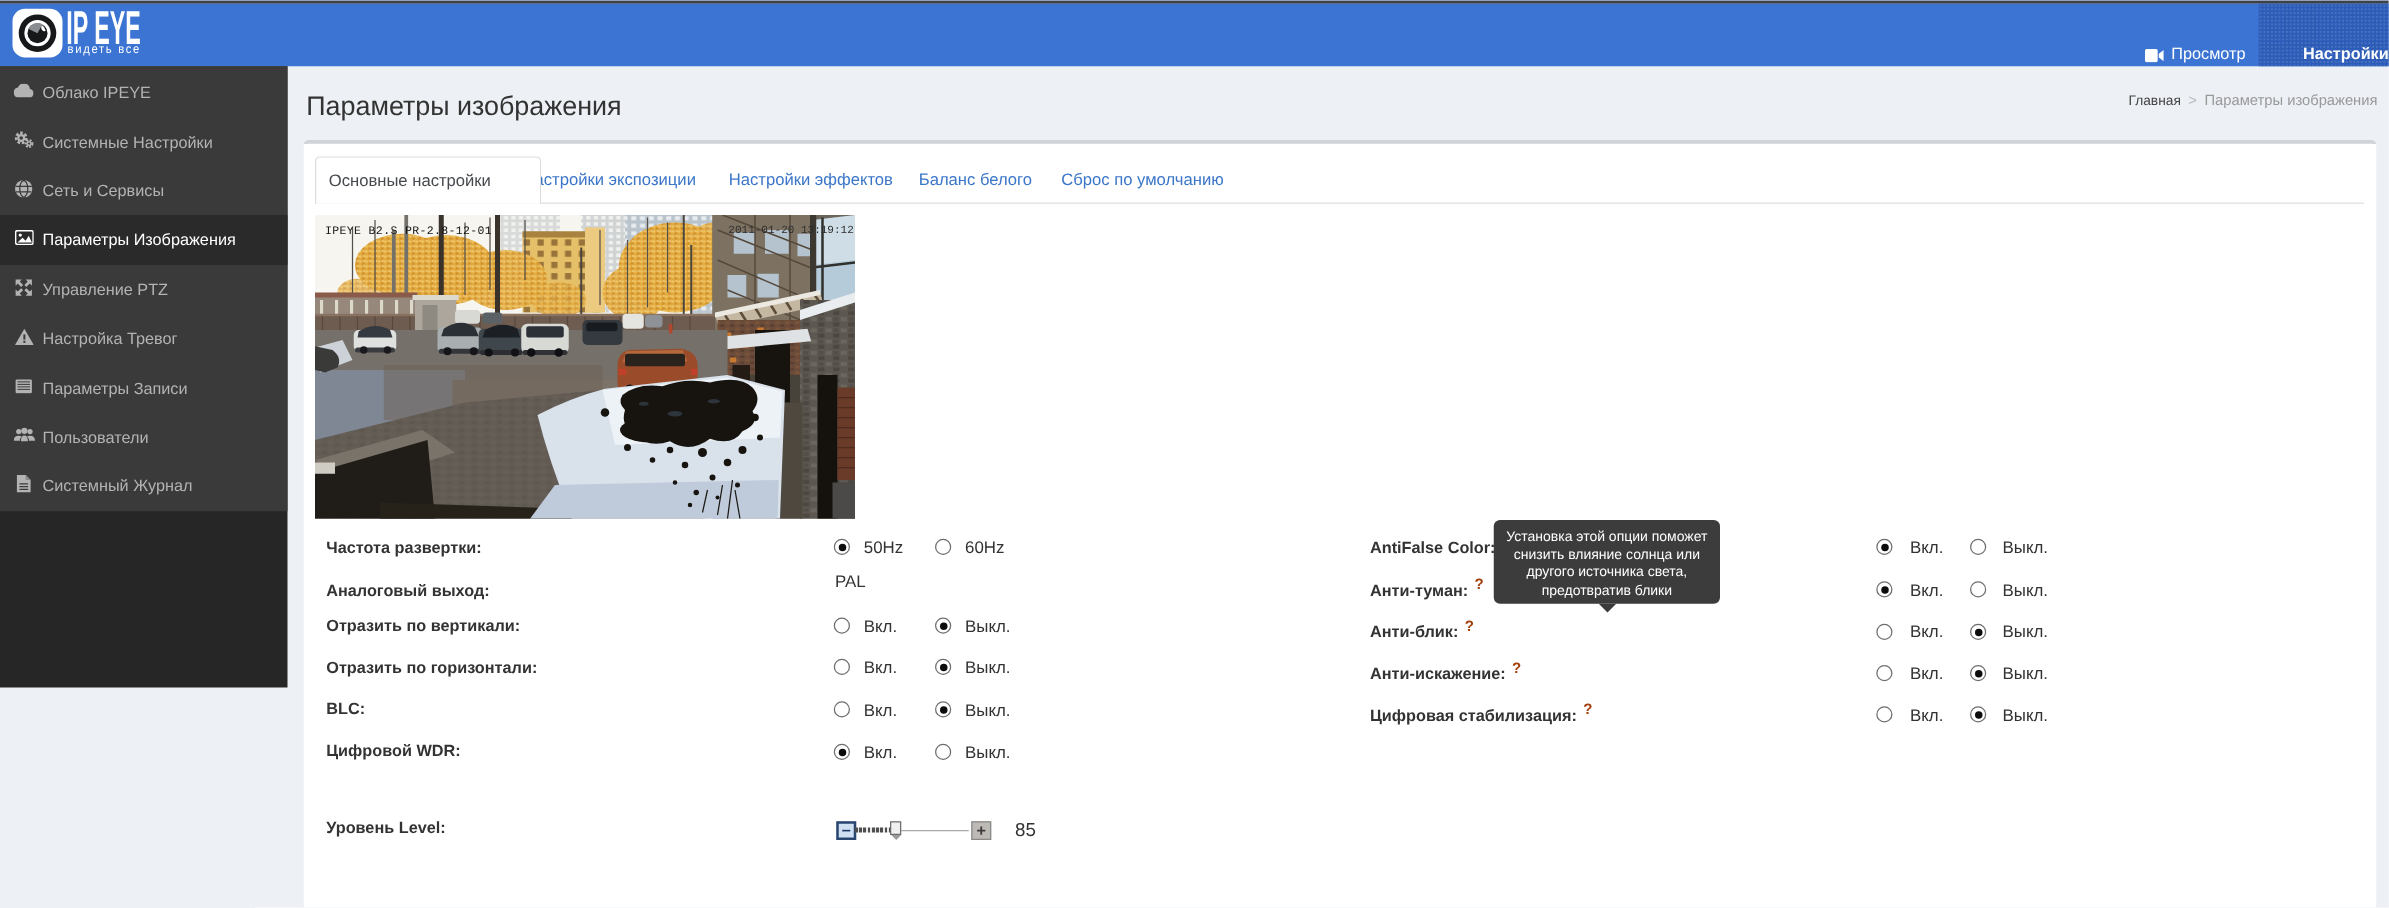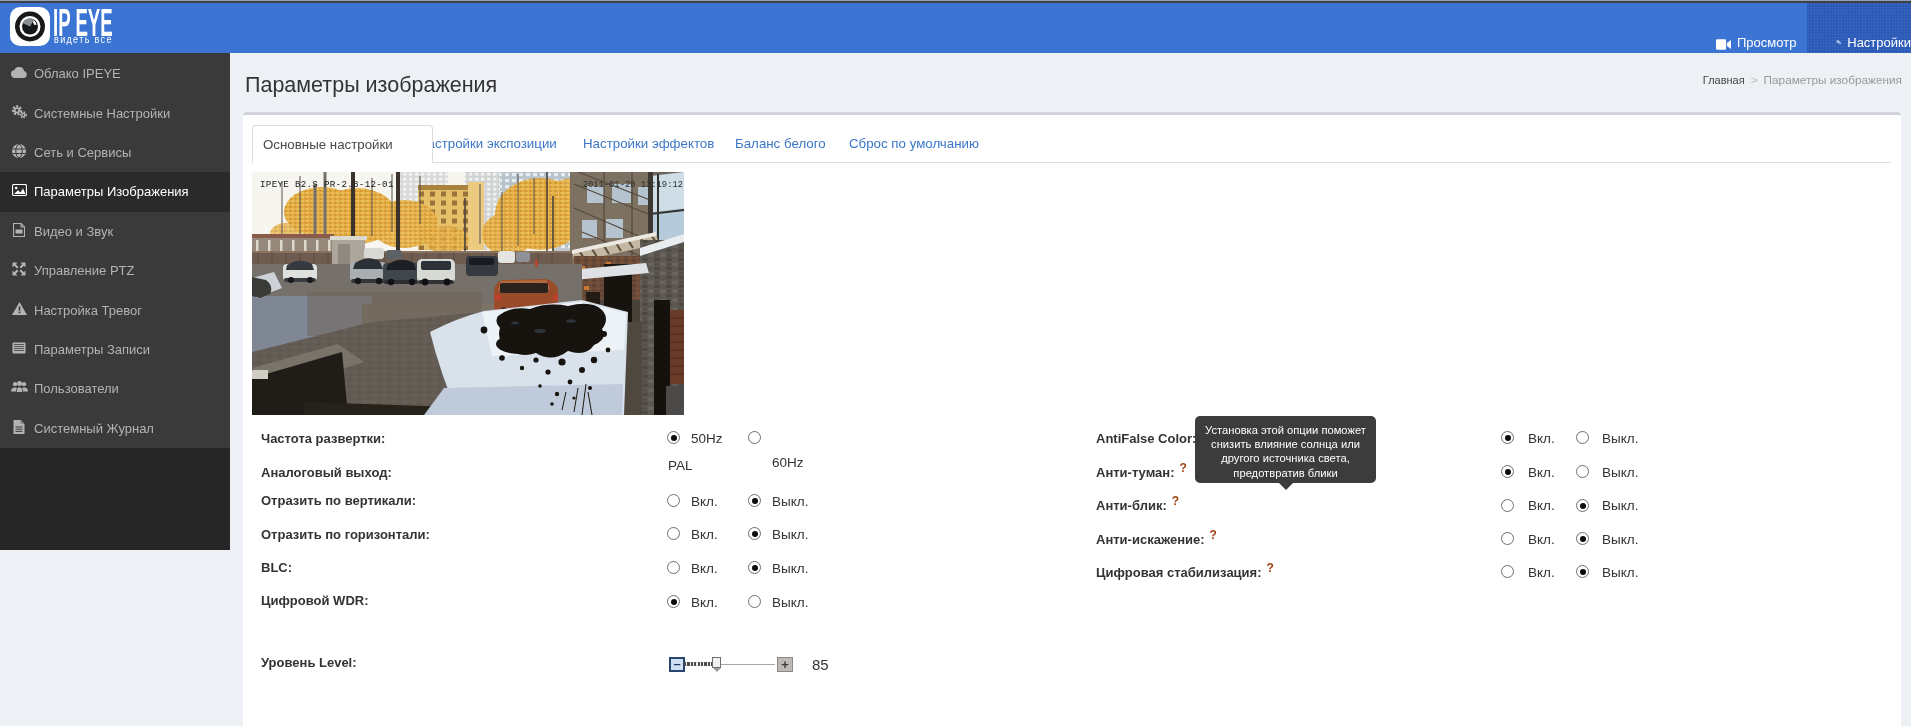--- a/index.html
+++ b/index.html
@@ -20,7 +20,7 @@
   .hnav { top:3px; height:50px; color:#fff; font-size:13px; display:flex; align-items:flex-end; padding-bottom:3px; }
   .hnav svg { margin-right:6px; }
   #nav-view { left:1700px; width:104px; padding-left:16px; }
-  #nav-set { left:1807px; width:104px; padding-left:29px; background-color:#2d5cb8; background-image:radial-gradient(rgba(255,255,255,0.13) 0.8px, transparent 1px); background-size:3px 3px; }
+  #nav-set { left:1807px; width:104px; padding-left:29px; background-color:#2d5cb8; background-image:radial-gradient(rgba(255,255,255,0.13) 0.8px, transparent 1px); background-size:3px 3px;font-weight:bold; }
 
   
   #sidebar { left:0; top:53px; width:230px; height:497px; background:#262626; }

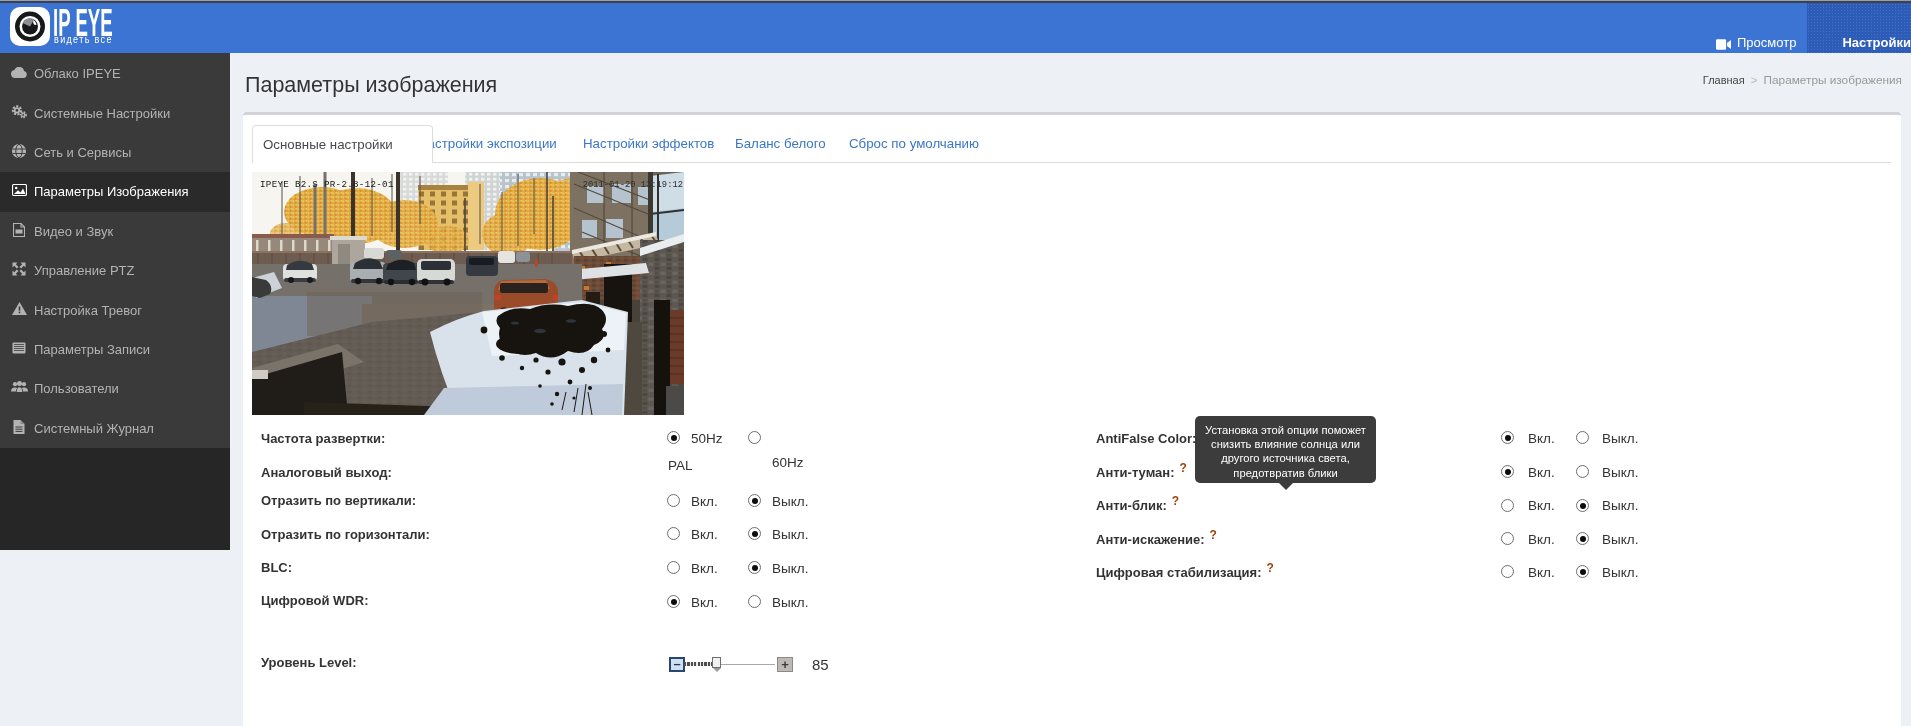--- a/index.html
+++ b/index.html
@@ -123,11 +123,6 @@
             <circle cx="4.2" cy="4" r="1.3" fill="#fff"></circle>
             <path d="M2 10 L6 6.2 L8.5 8.5 L11 4.5 L13.5 10 Z" fill="#fff"></path>
           </svg></span>Параметры Изображения</div>
-    <div class="mitem"><span class="mic"><svg width="12" height="14" viewBox="0 0 12 14">
-            <path d="M0.5 0.5 H8 L11.5 4 V13.5 H0.5 Z" fill="none" stroke="#b3b3b3" stroke-width="1.1"></path>
-            <path d="M8 0.5 V4 H11.5" fill="none" stroke="#b3b3b3" stroke-width="1.1"></path>
-            <rect x="2.5" y="6.5" width="7" height="4" fill="#b3b3b3"></rect>
-          </svg></span>Видео и Звук</div>
     <div class="mitem"><span class="mic"><svg width="14" height="14" viewBox="0 0 14 14">
             <g fill="#b3b3b3">
               <path d="M0.5 0.5 H5.5 L3.8 2.2 L6.5 4.9 L4.9 6.5 L2.2 3.8 L0.5 5.5 Z"></path>

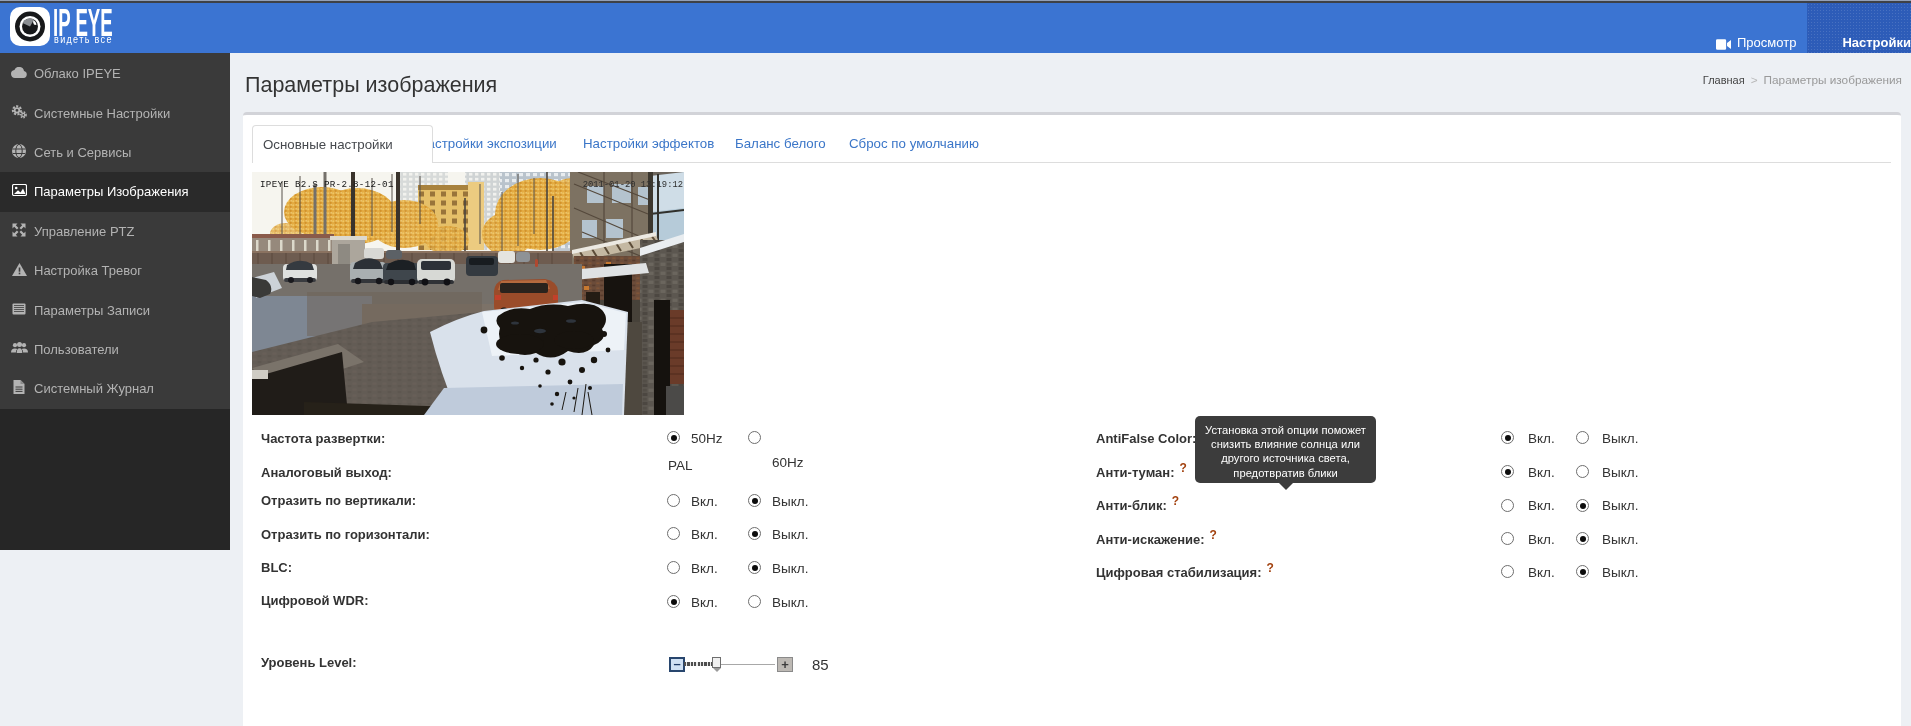--- a/index.html
+++ b/index.html
@@ -433,7 +433,7 @@
 <div class="abs radio checked" style="left:667px;top:431px"></div>
 <div class="abs vc fval" style="left:691px;top:438px">50Hz</div>
 <div class="abs radio" style="left:748px;top:431px"></div>
-<div class="abs vc fval" style="left:772px;top:462px">60Hz</div>
+<div class="abs vc fval" style="left:772px;top:438px">60Hz</div>
 
 <div class="abs vc flabel" style="left:261px;top:472px">Аналоговый выход:</div>
 <div class="abs vc fval" style="left:668px;top:465px">PAL</div>

